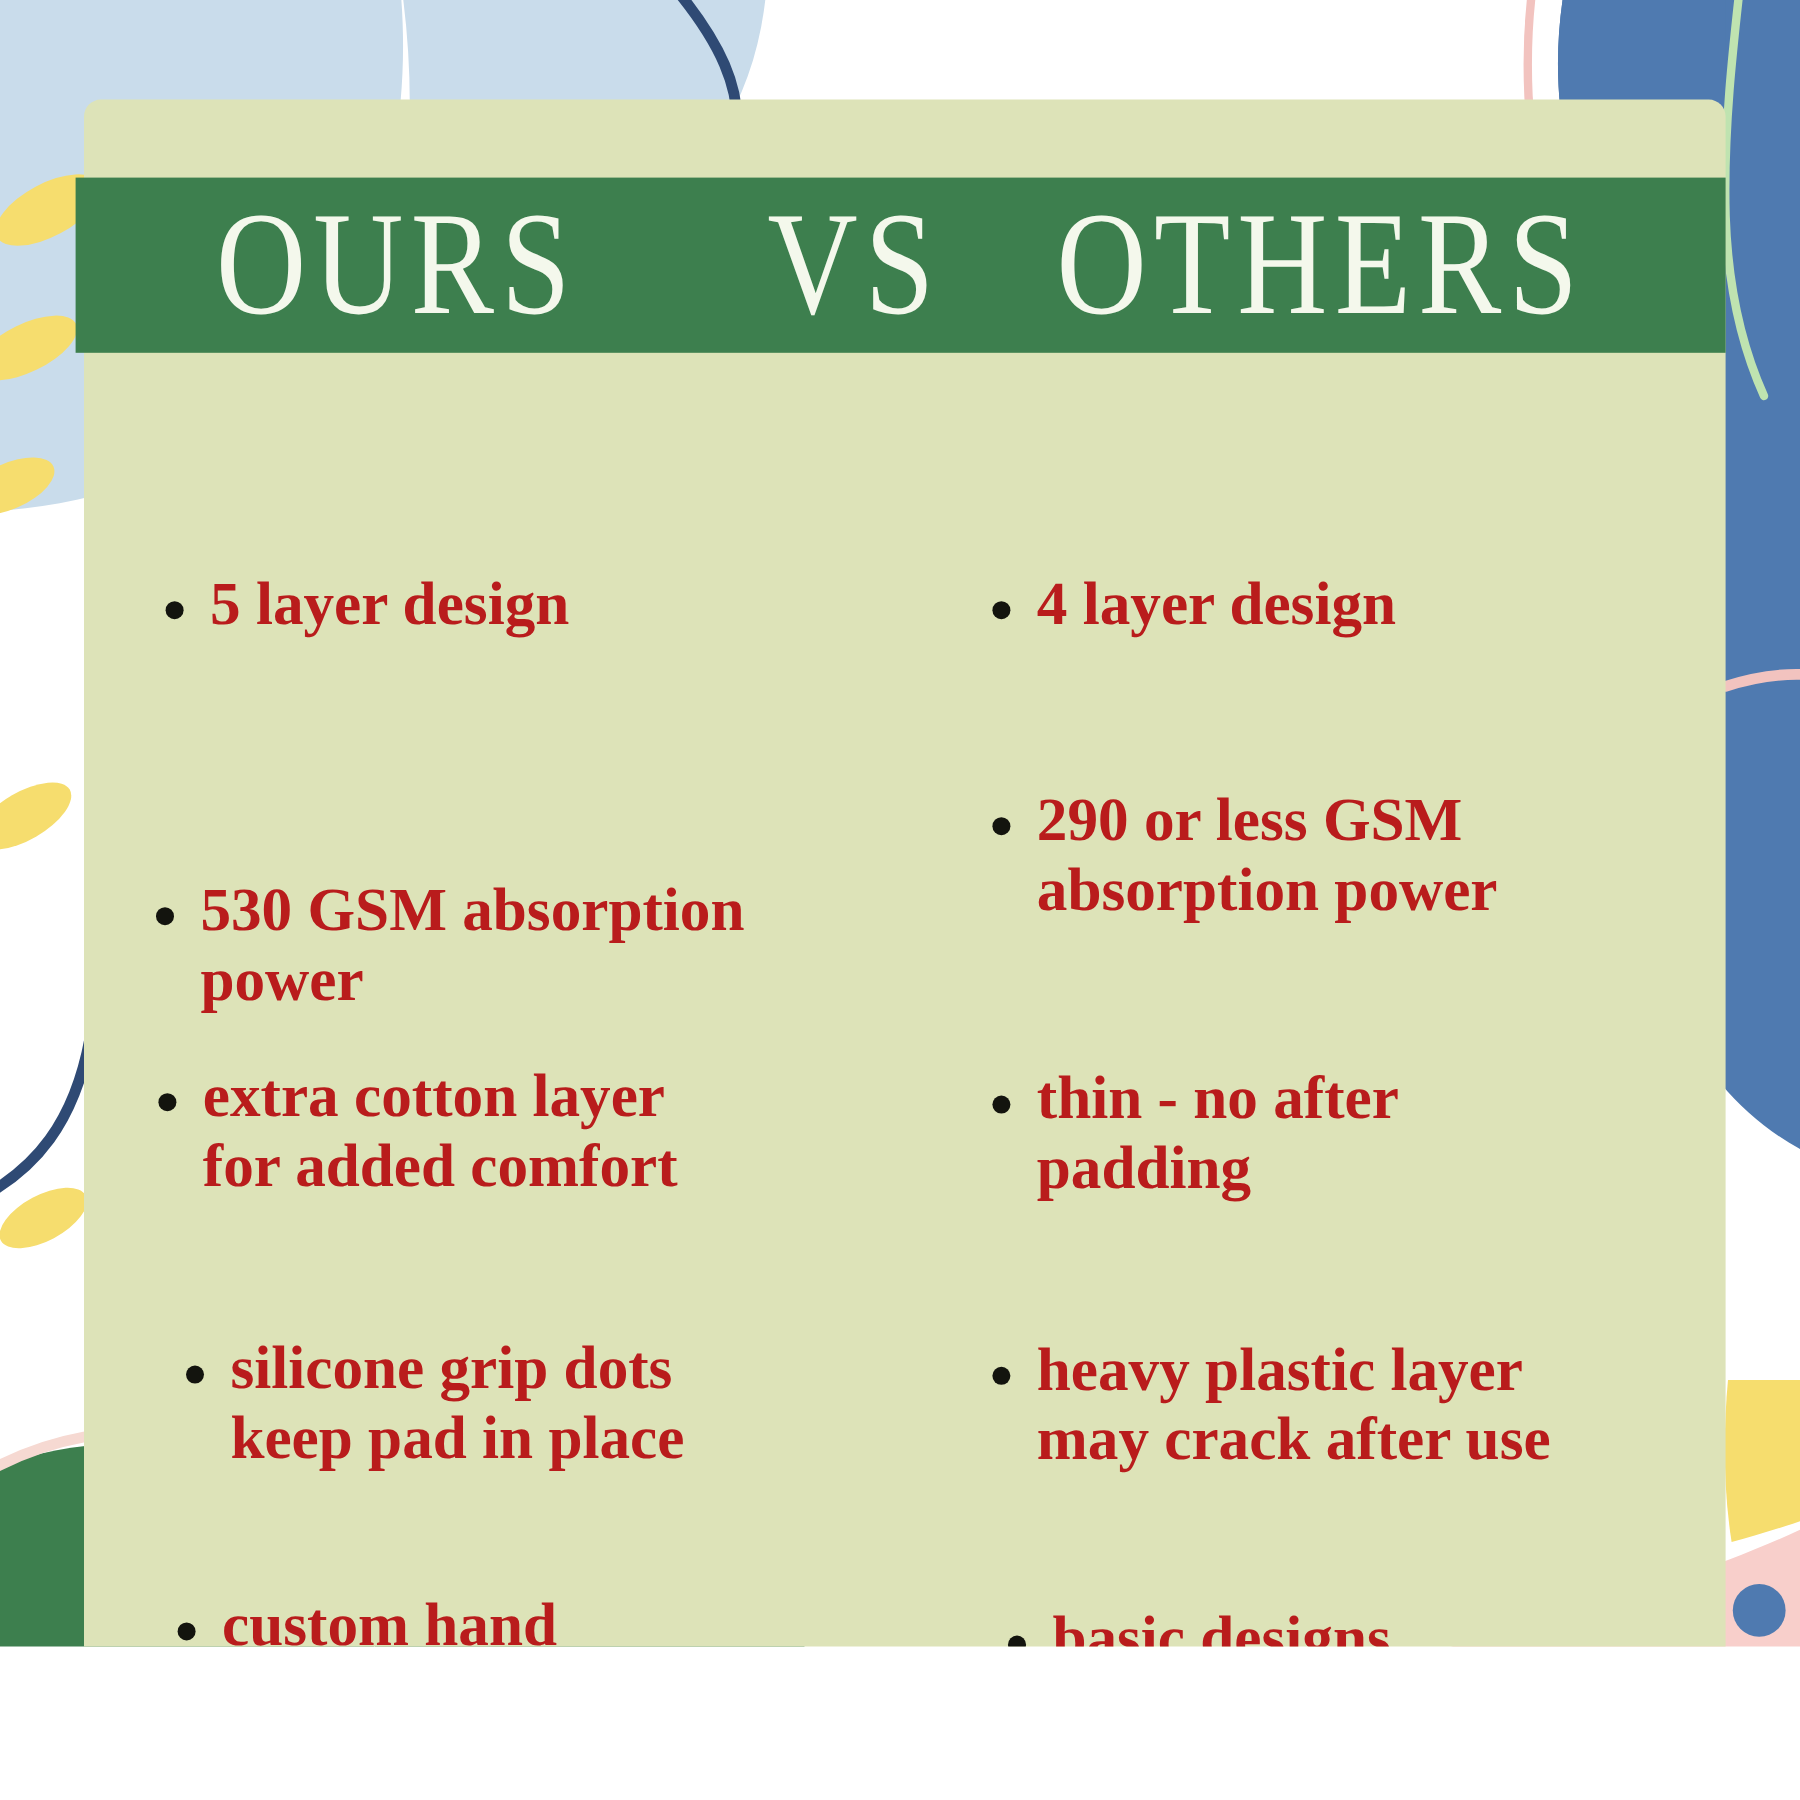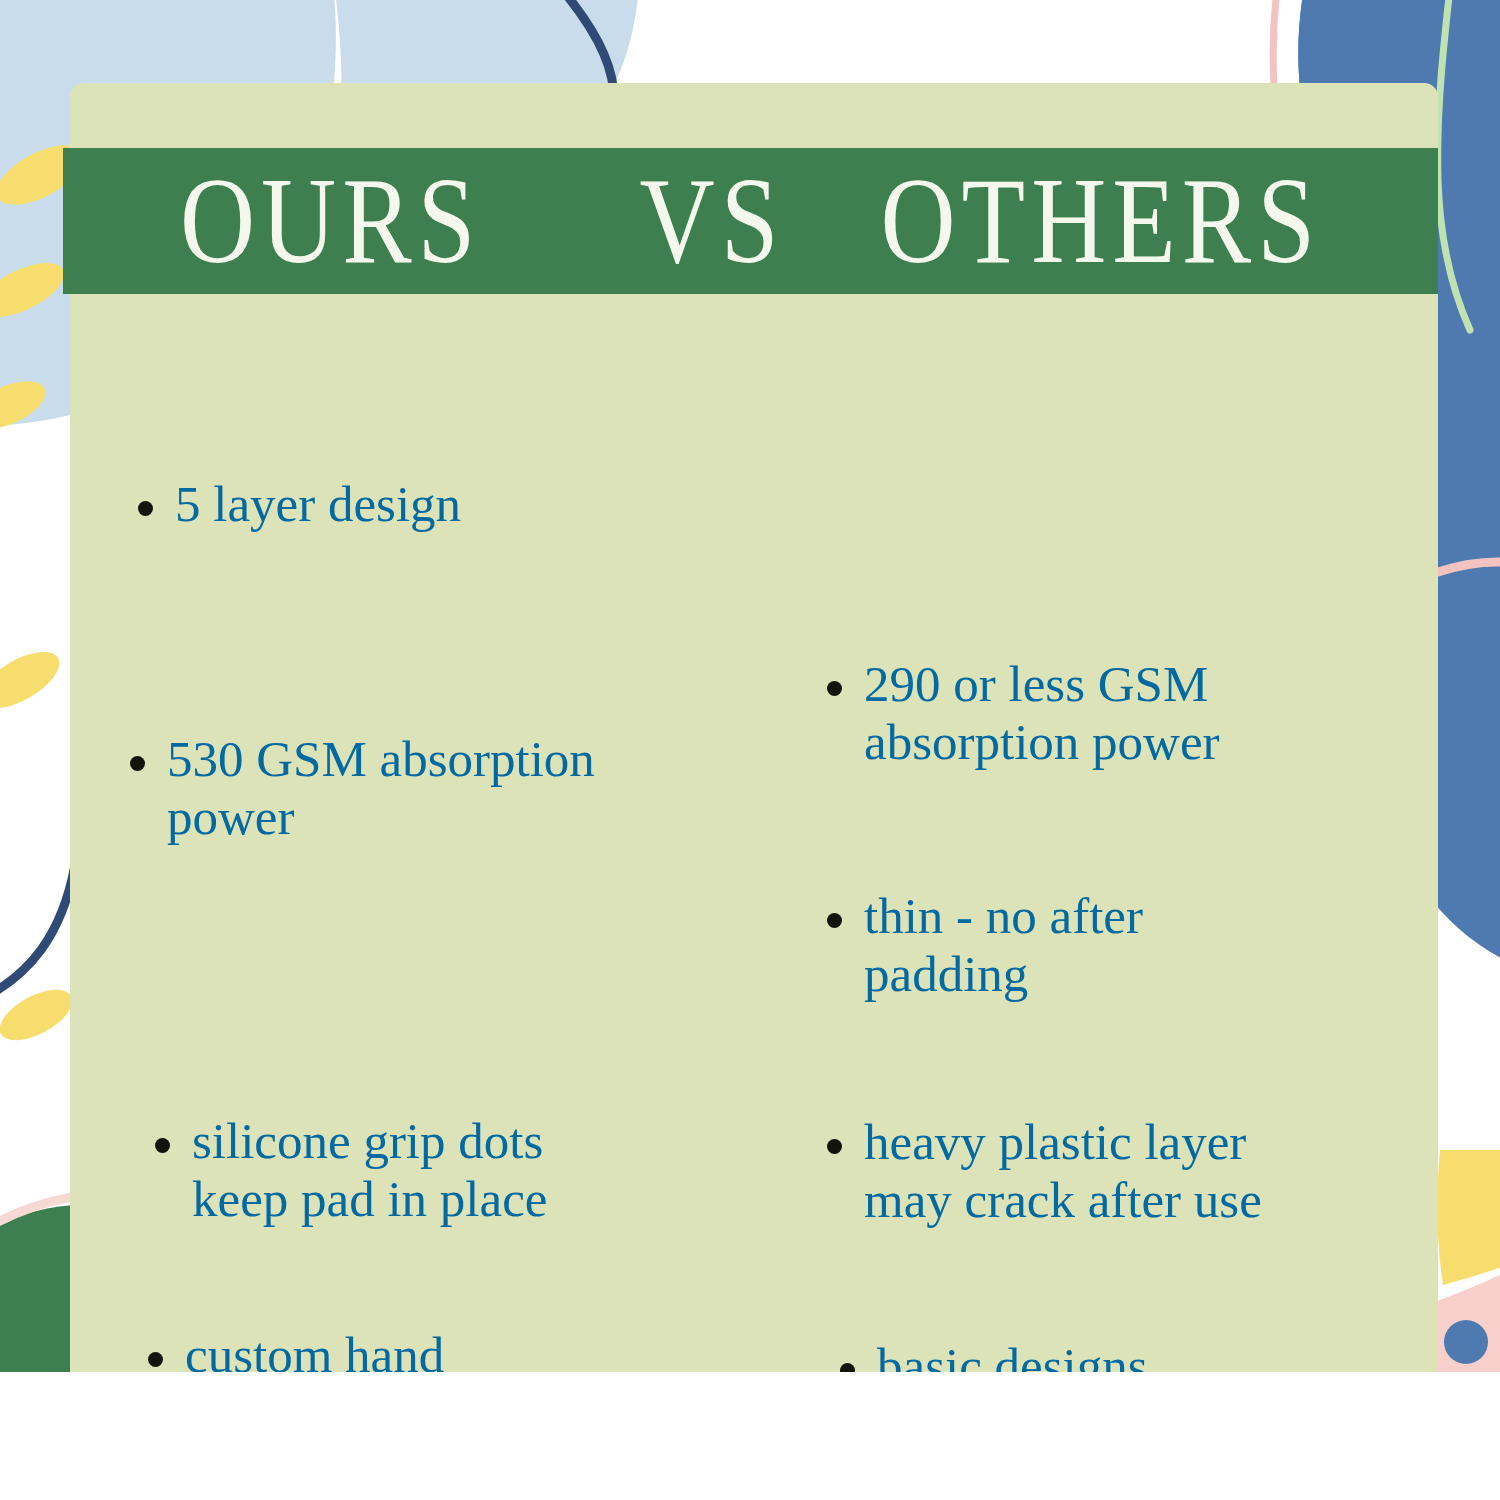--- a/index.html
+++ b/index.html
@@ -97,12 +97,12 @@
   }
 
   .bullet-text {
-    color: #0369a1;
+    color: #b91c1c;
     font-family: "Liberation Serif", serif;
     font-size: 51px;
     line-height: 58px;
     white-space: pre-line;
-    font-weight: 400;
+    font-weight: 700;
   }
 
   

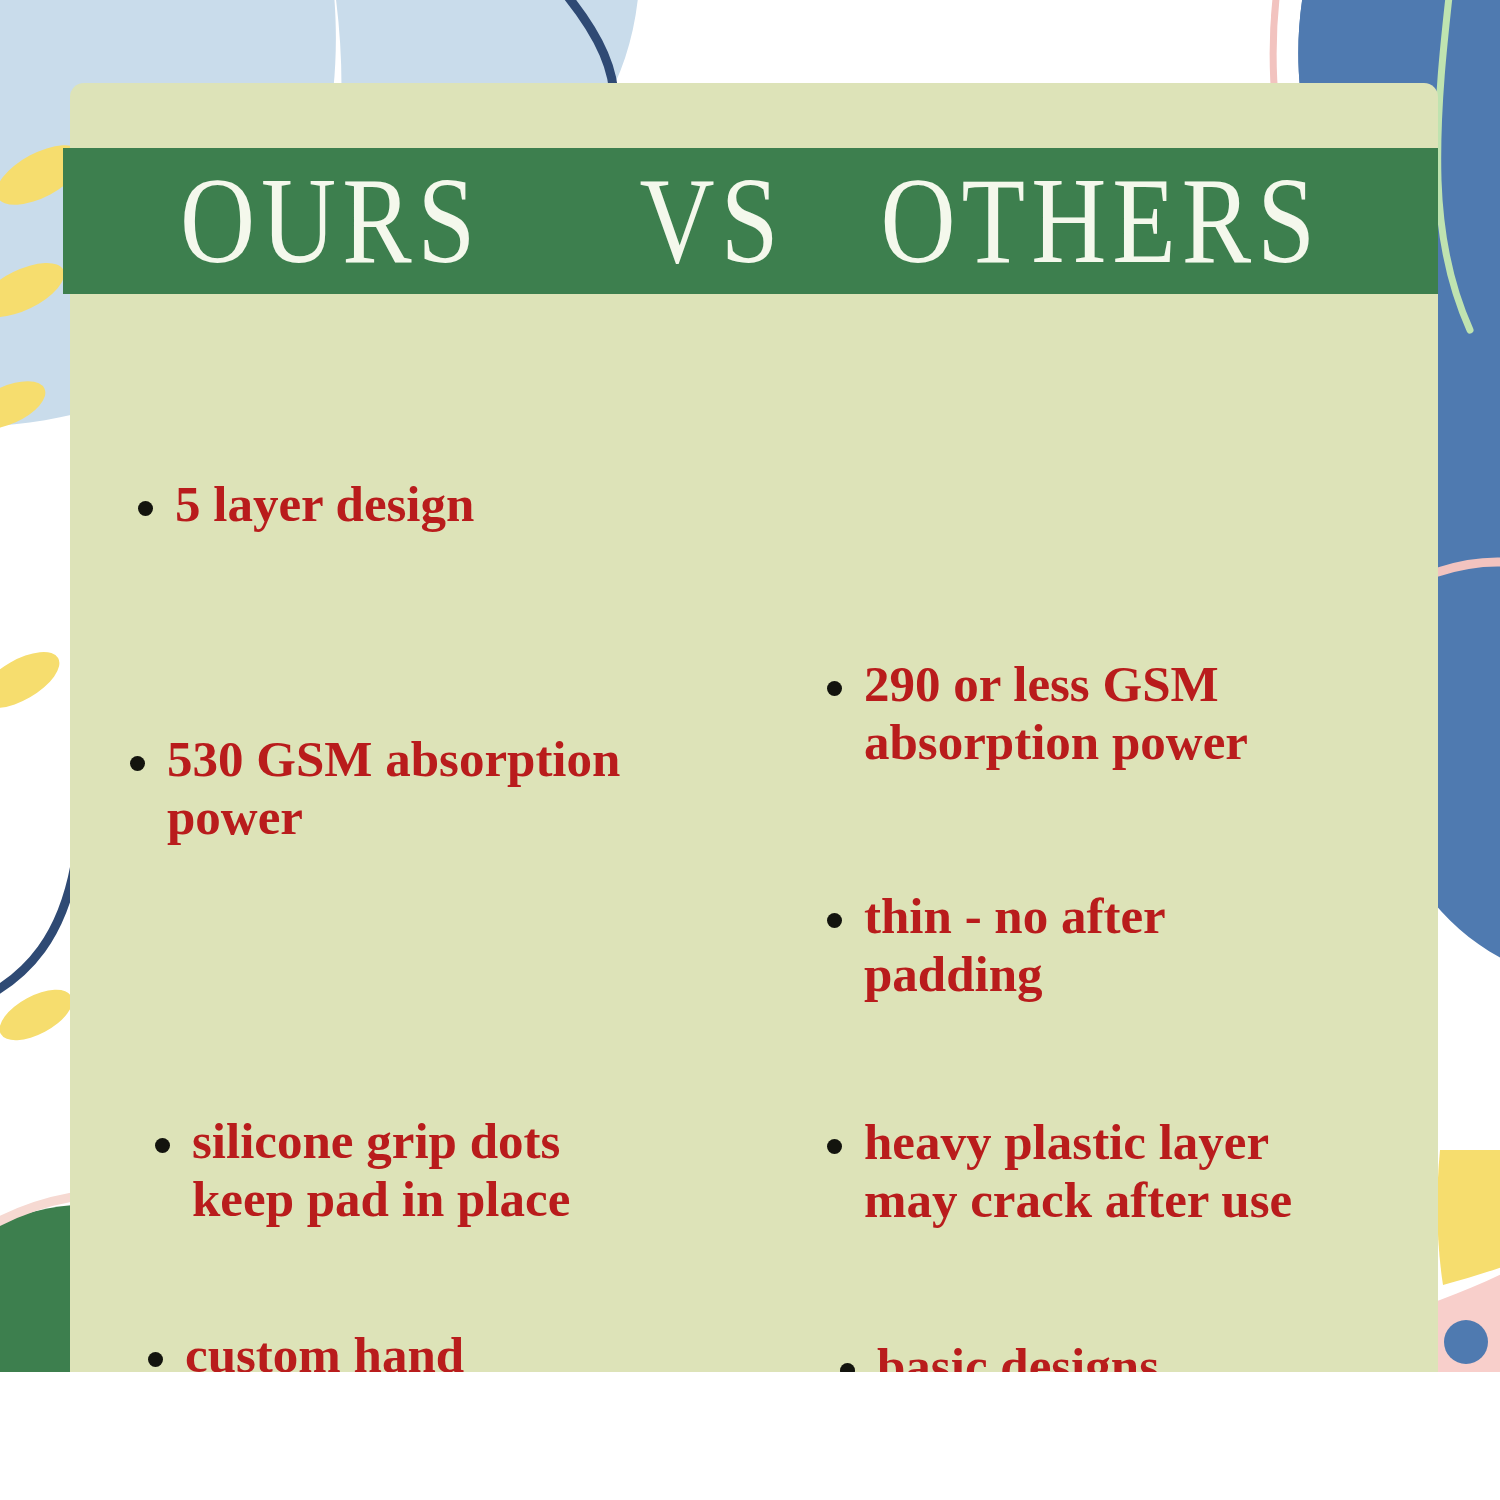--- a/index.html
+++ b/index.html
@@ -228,6 +228,10 @@
 
       <div class="column right">
 
+        <div class="bullet-row r0">
+          <span class="bullet-dot"></span>
+          <span class="bullet-text">4  layer design</span>
+        </div>
 
         <div class="bullet-row r1">
           <span class="bullet-dot"></span>

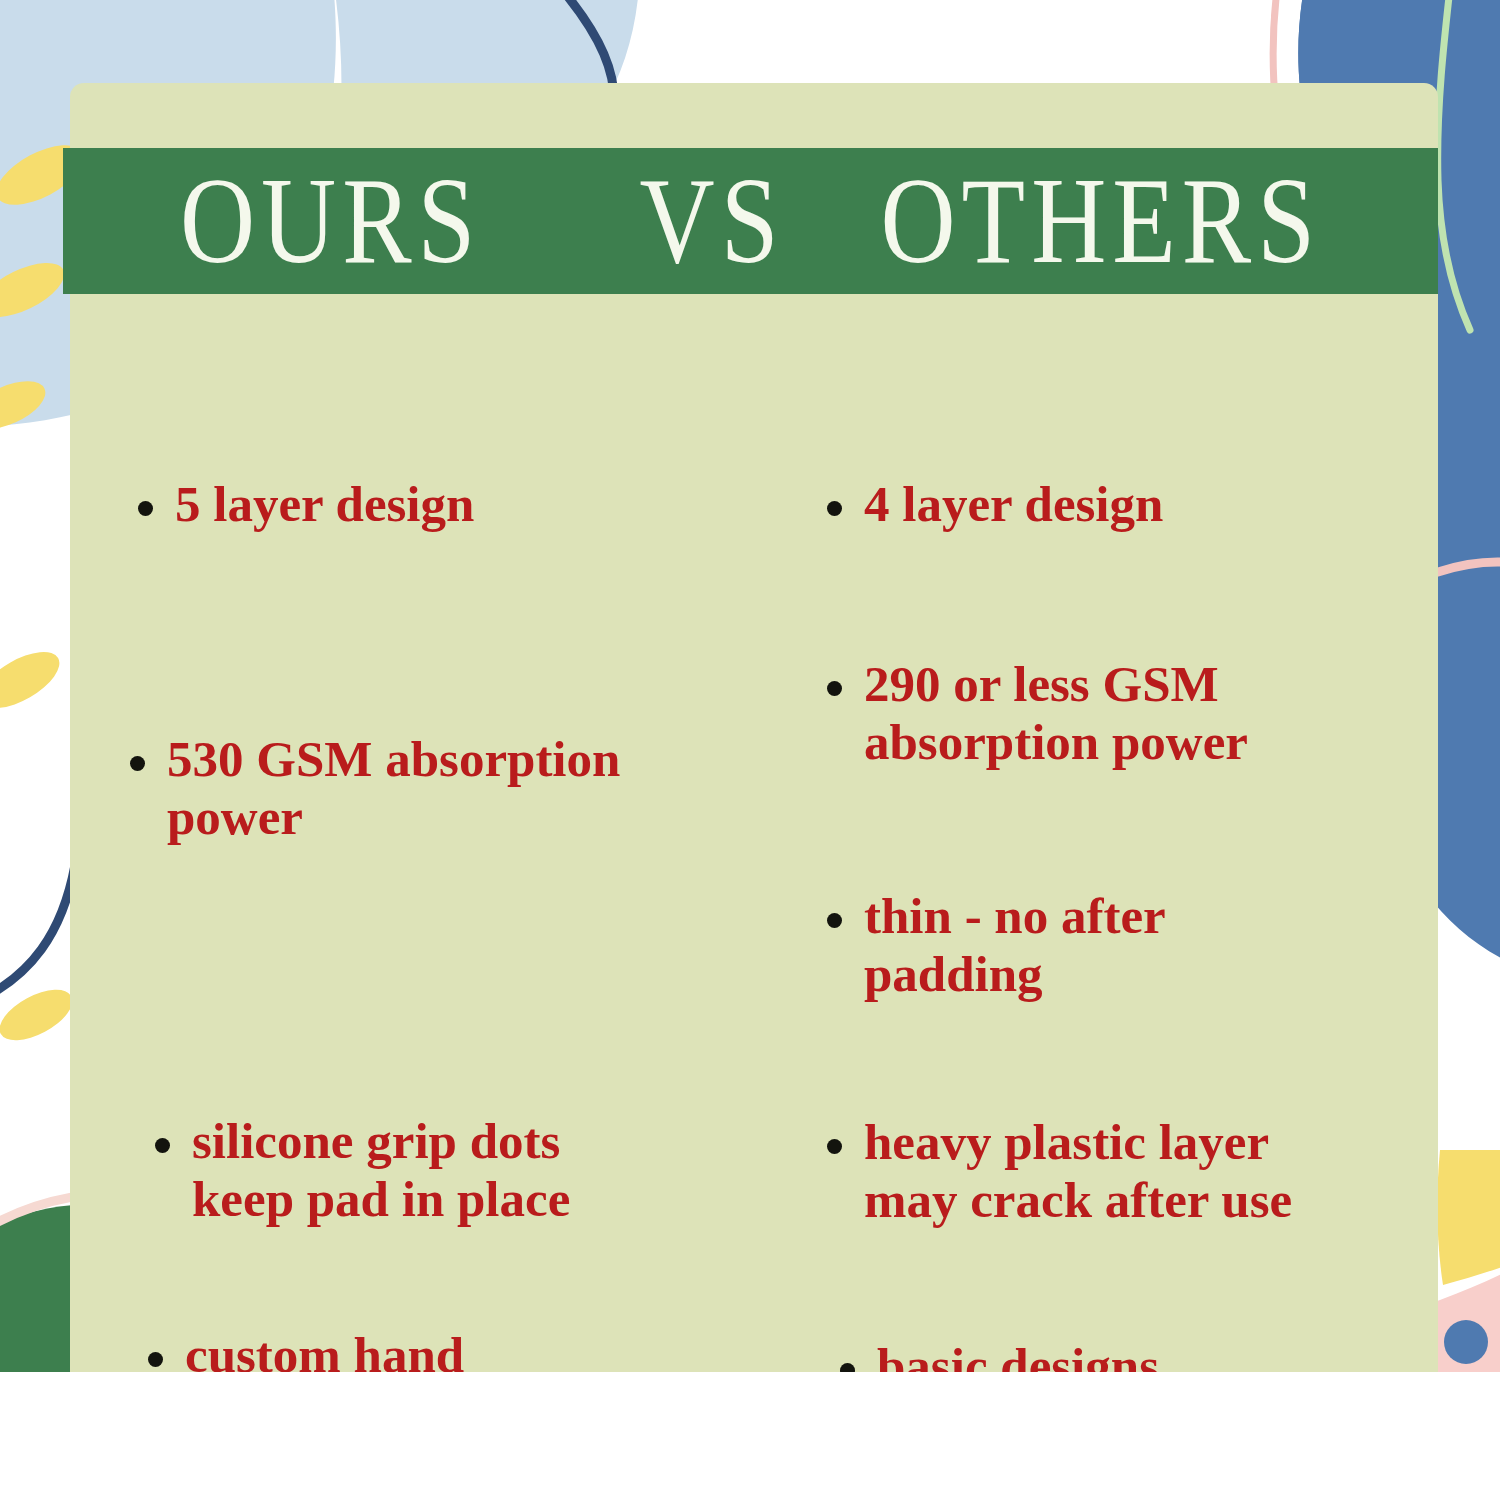--- a/index.html
+++ b/index.html
@@ -212,6 +212,11 @@
 power</span>
         </div>
 
+        <div class="bullet-row l2">
+          <span class="bullet-dot"></span>
+          <span class="bullet-text">extra cotton layer
+for added comfort</span>
+        </div>
 
         <div class="bullet-row l4">
           <span class="bullet-dot"></span>

